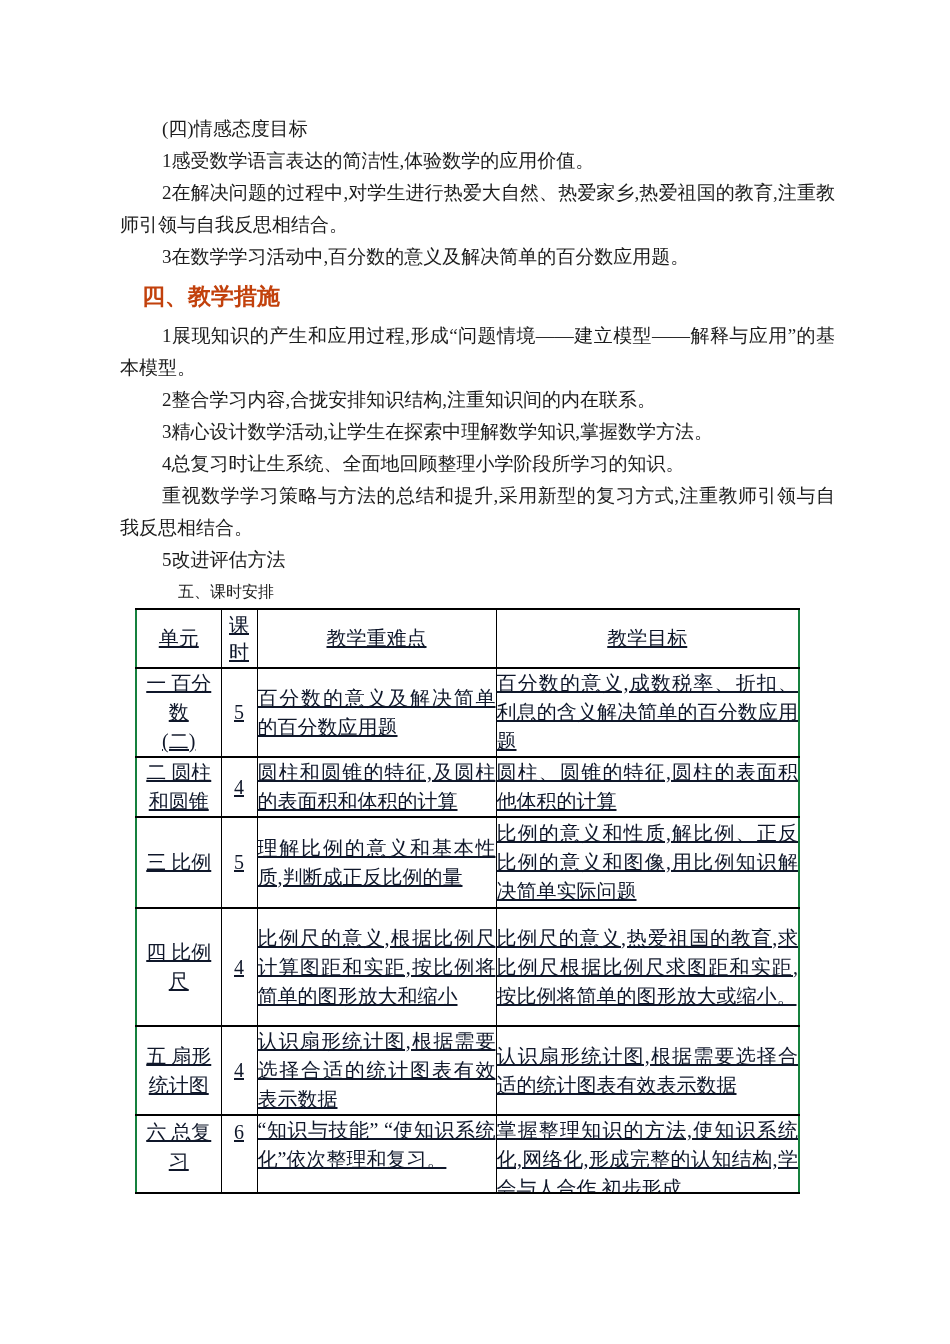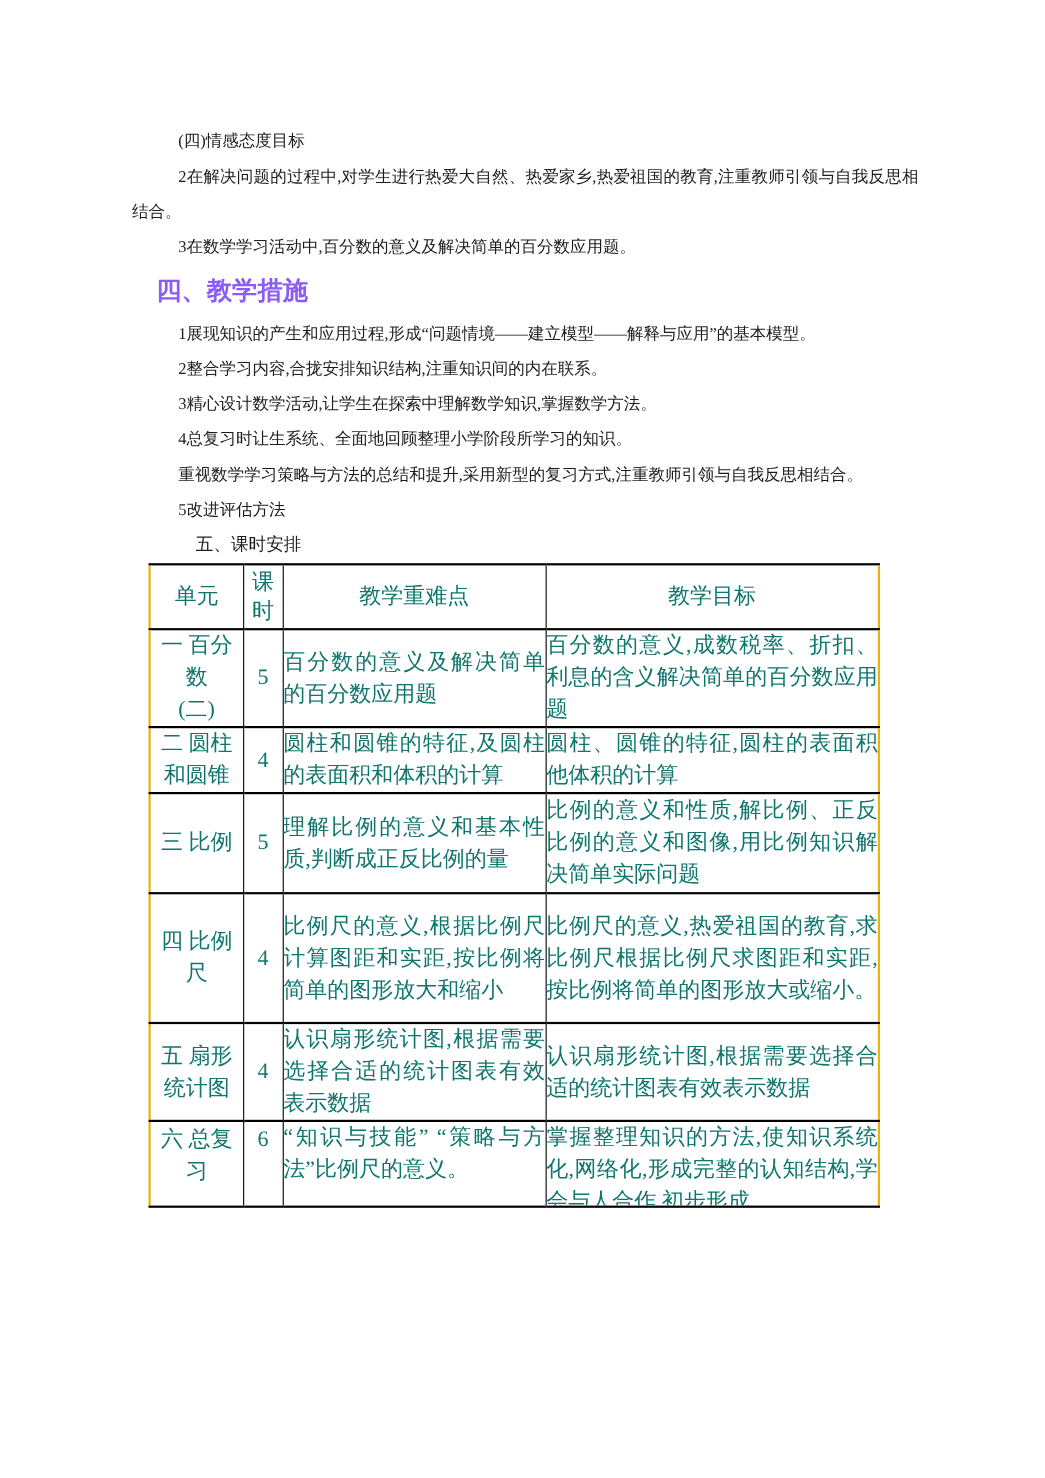--- a/index.html
+++ b/index.html
@@ -19,7 +19,7 @@
   }
   p.body-par {
     margin: 0;
-    font-size: 15px;
+    font-size: 19px;
     line-height: 32px;
     text-indent: 42px;
     text-align: justify;

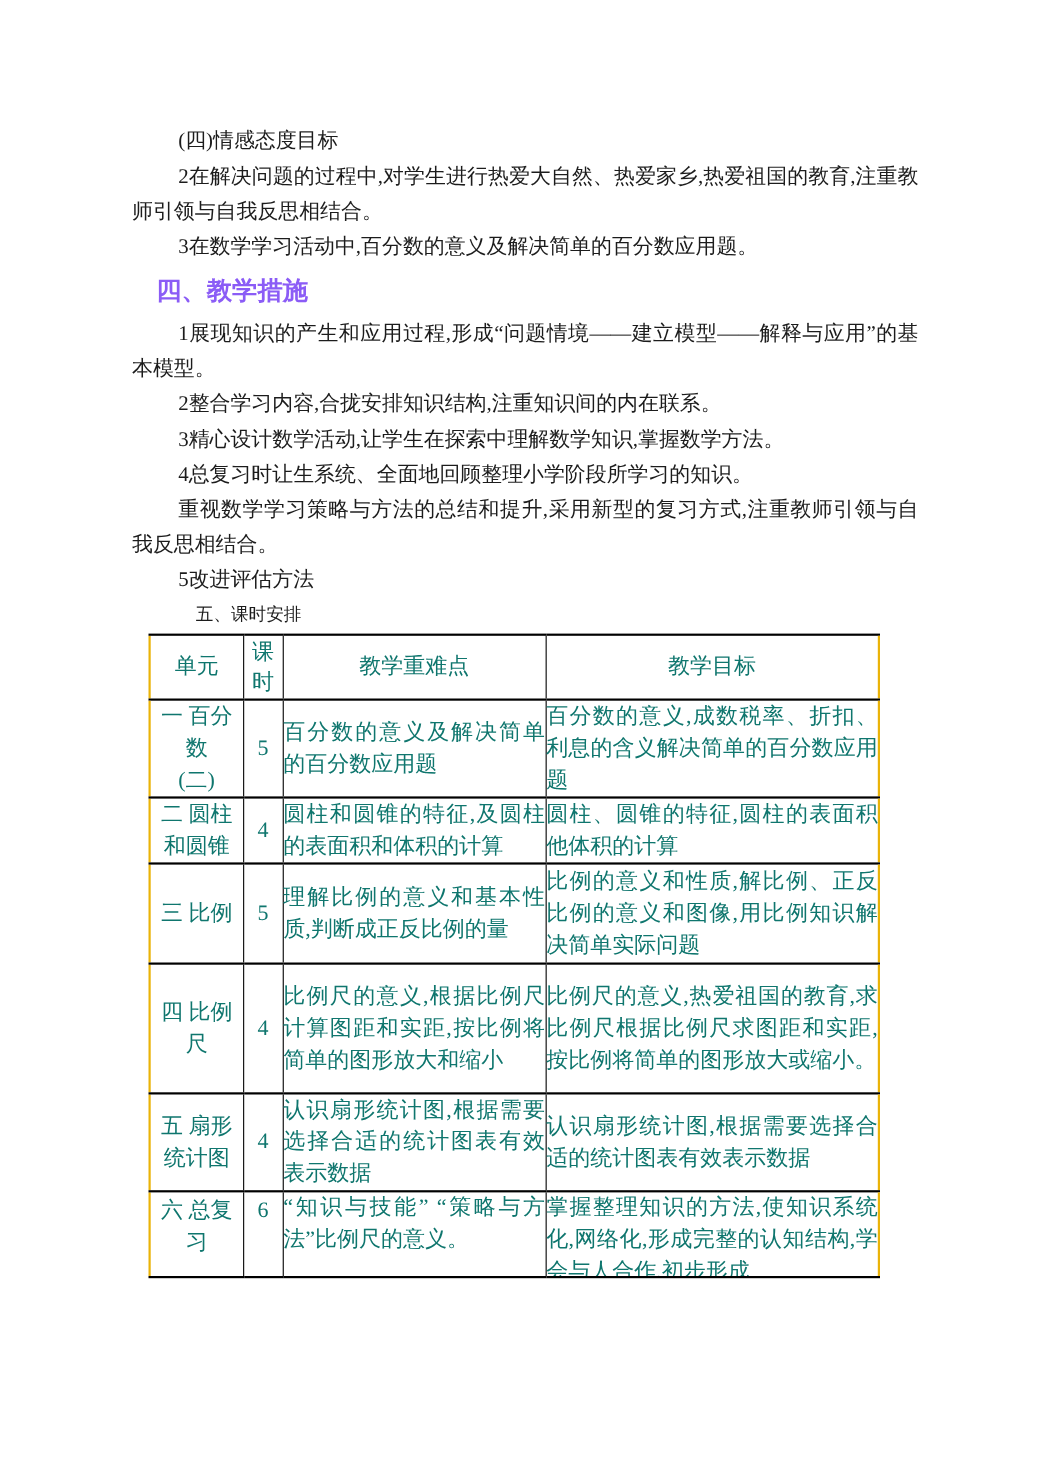--- a/index.html
+++ b/index.html
@@ -100,6 +100,7 @@
 <div class="page">
 
   <p class="body-par">(四)情感态度目标</p>
+  <p class="body-par">1感受数学语言表达的简洁性,体验数学的应用价值。</p>
   <p class="body-par">2在解决问题的过程中,对学生进行热爱大自然、热爱家乡,热爱祖国的教育,注重教师引领与自我反思相结合。</p>
   <p class="body-par">3在数学学习活动中,百分数的意义及解决简单的百分数应用题。</p>
 

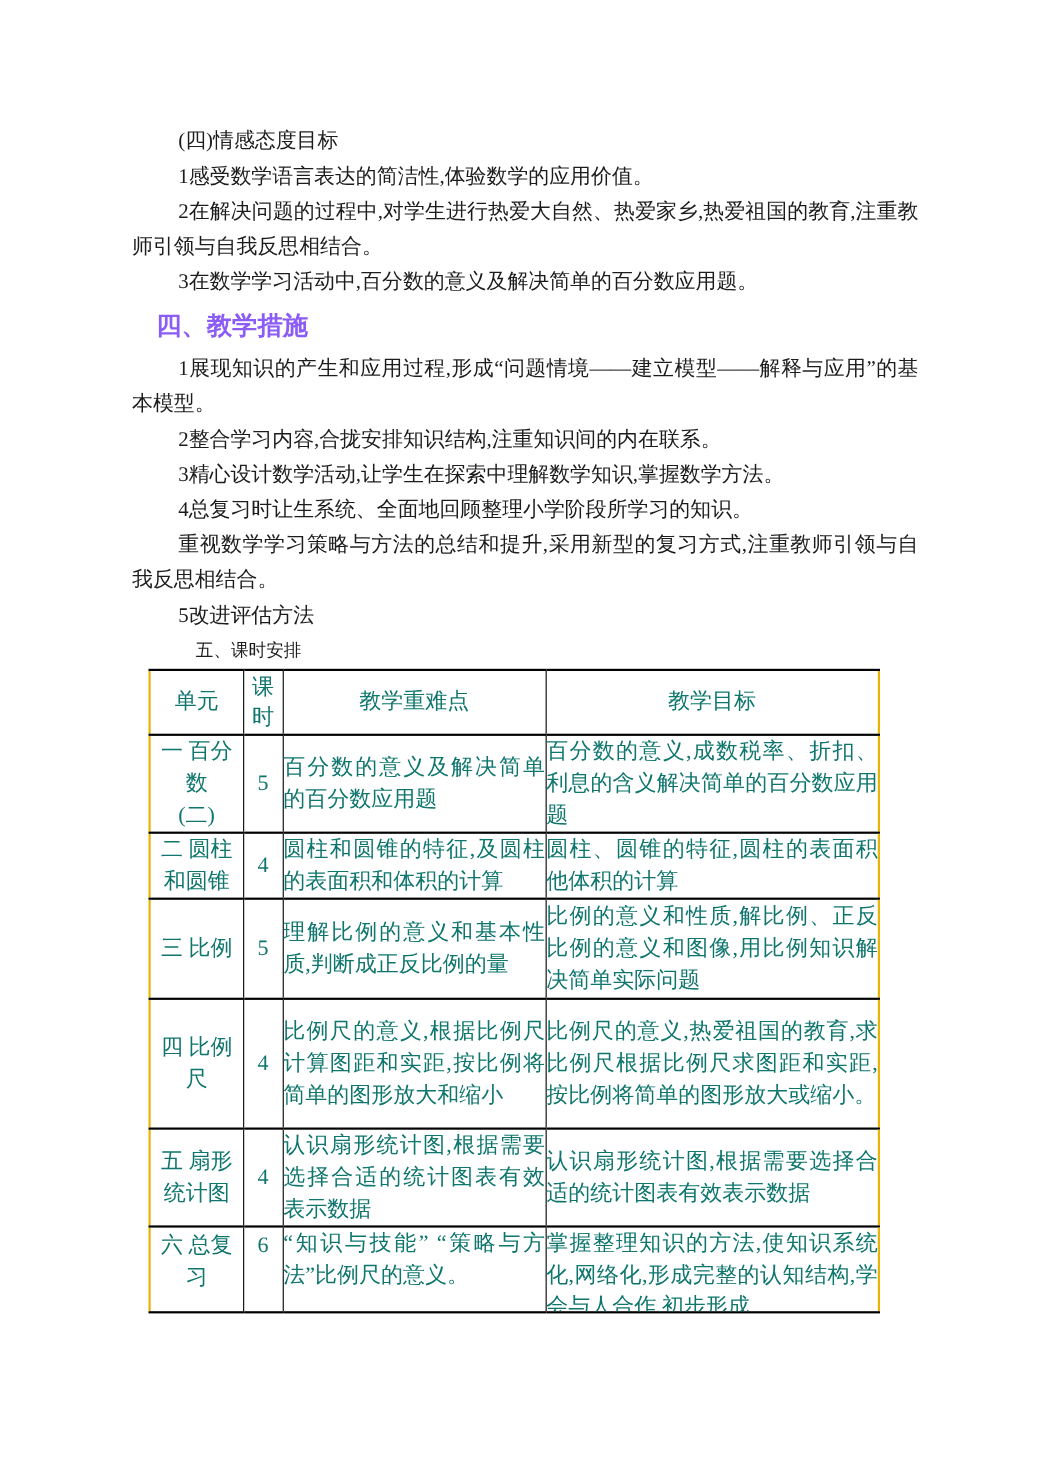--- a/index.html
+++ b/index.html
@@ -32,7 +32,7 @@
     font-weight: 700;
     font-family: "Liberation Sans", sans-serif;
     text-indent: 22px;
-    color: #8b5cf6;
+    color: #c2410c;
   }
   p.schedule-label {
     margin: 0;

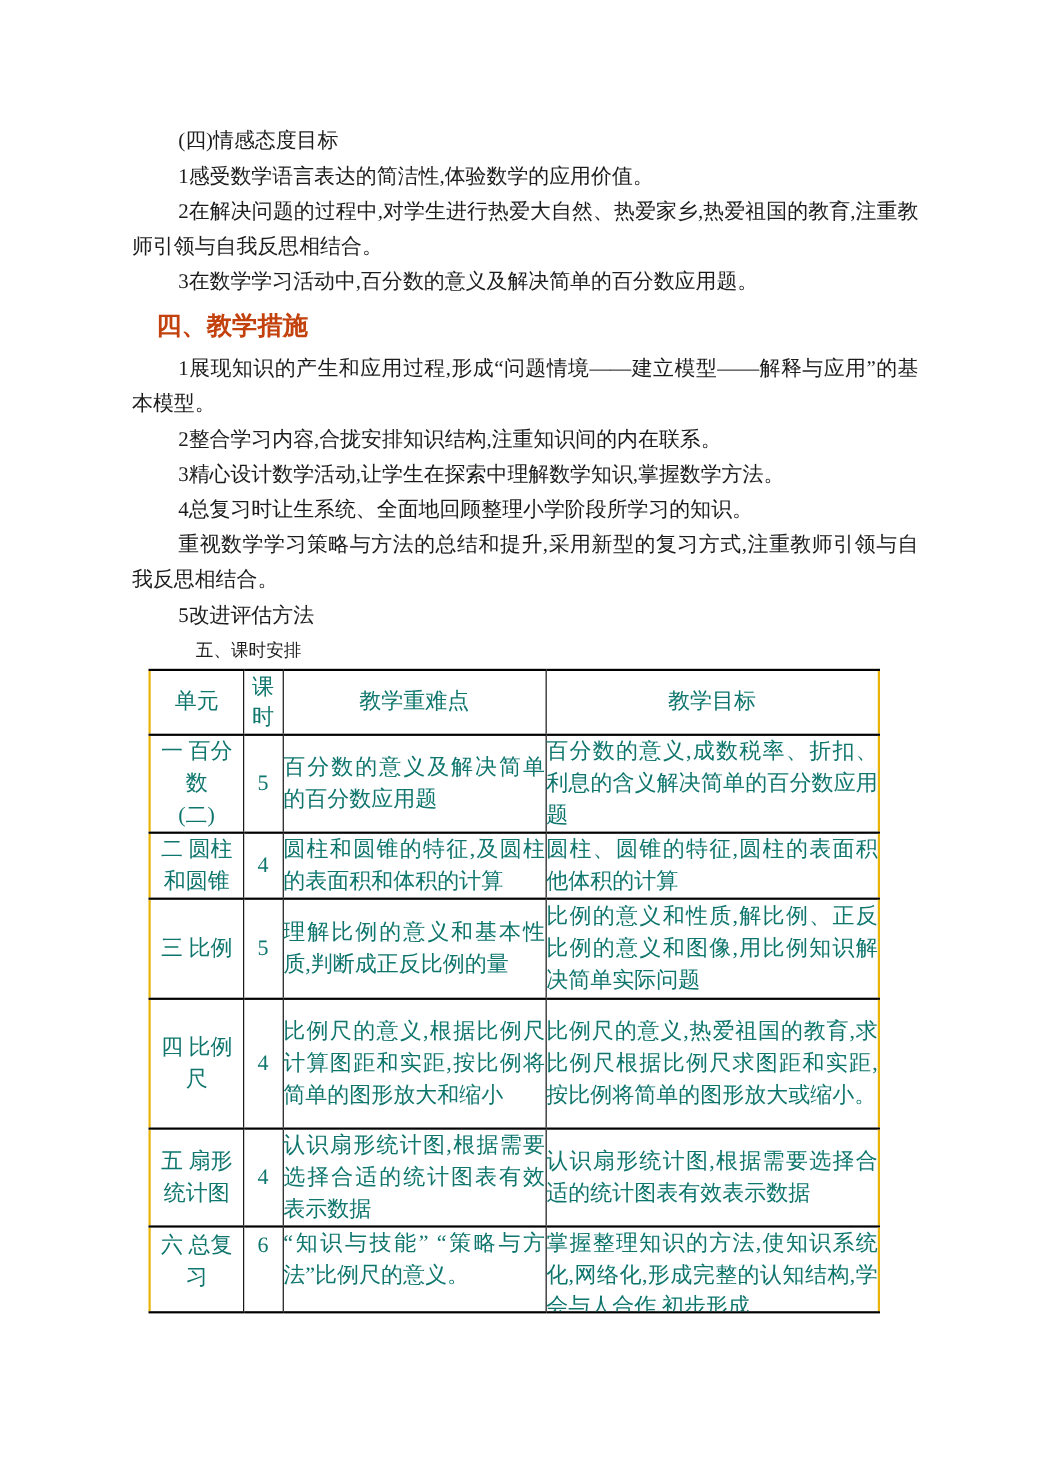--- a/index.html
+++ b/index.html
@@ -46,8 +46,9 @@
     width: 663px;
     margin-left: 15px;
     font-size: 20px;
-    color: #0f766e;
-    border: 2px solid #eab308;
+    color: #0f172a;
+    border: 2px solid #15803d;
+    text-decoration: underline;
   }
   table.schedule th, table.schedule td {
     border-left: 1px solid #000;

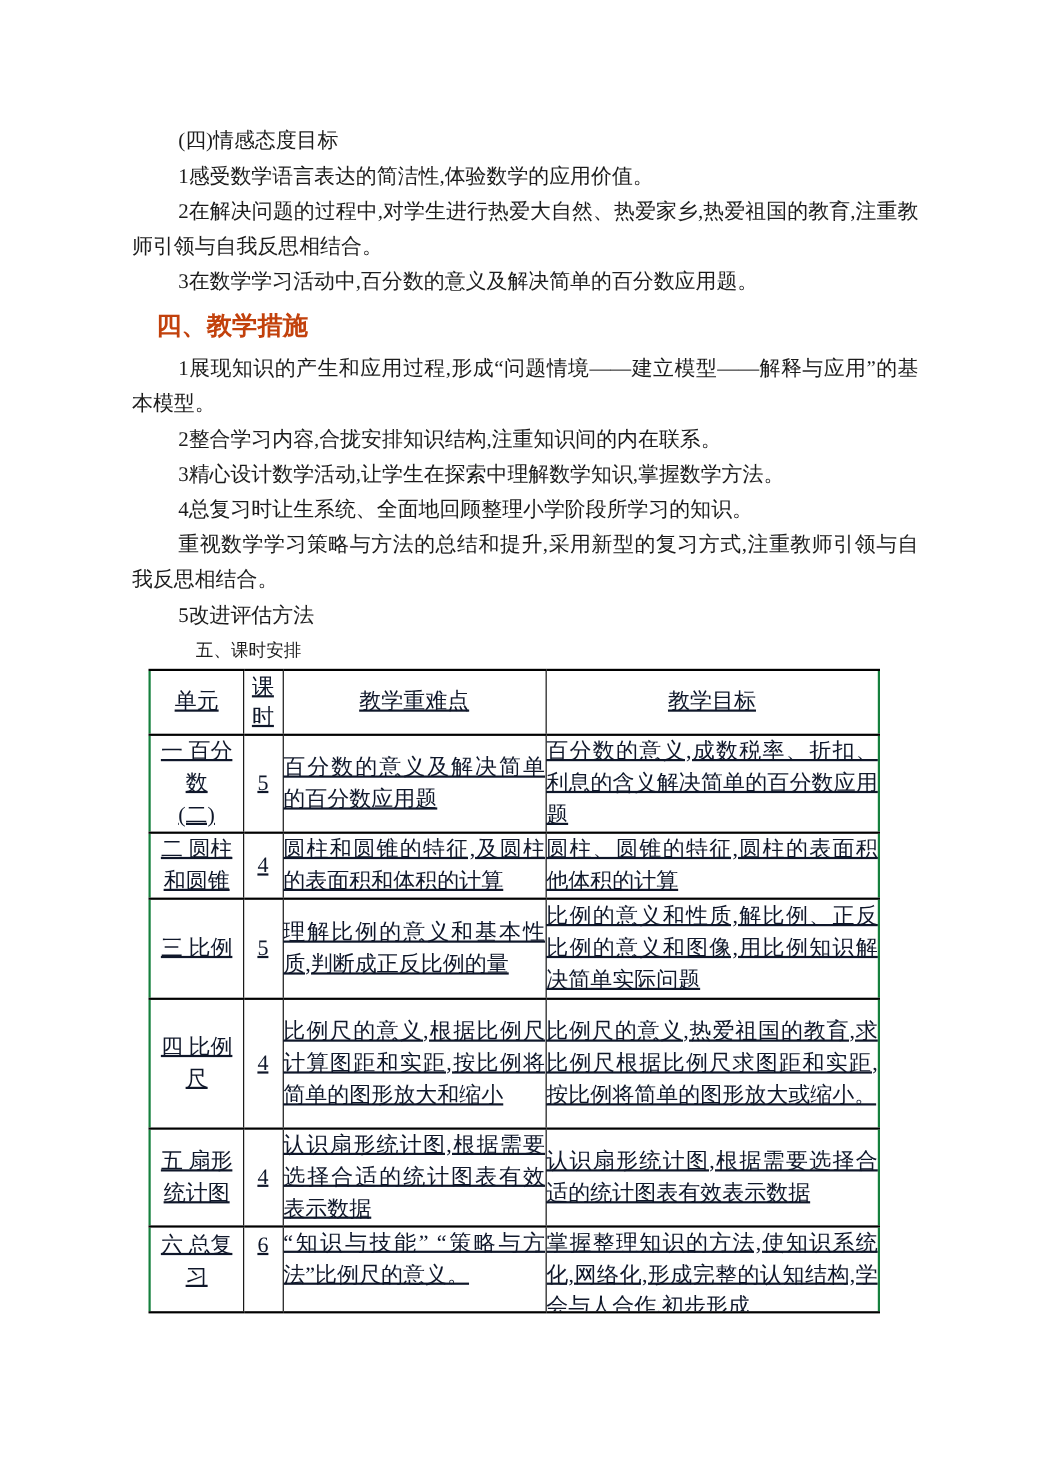--- a/index.html
+++ b/index.html
@@ -171,7 +171,7 @@
 习</td>
         <td class="cell-hours">6</td>
         <td class="cell-text">
-          <div class="clip">“知识与技能” “策略与方法”比例尺的意义。</div>
+          <div class="clip">“知识与技能” “使知识系统化”依次整理和复习。</div>
         </td>
         <td class="cell-text">
           <div class="clip">掌握整理知识的方法,使知识系统化,网络化,形成完整的认知结构,学会与人合作,初步形成</div>

